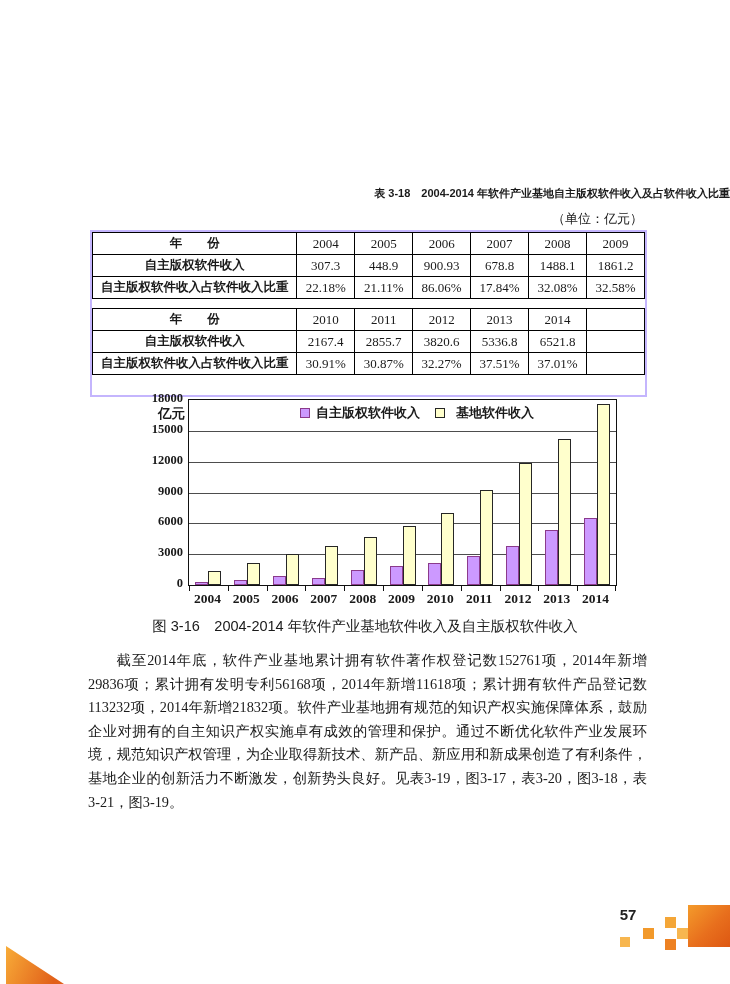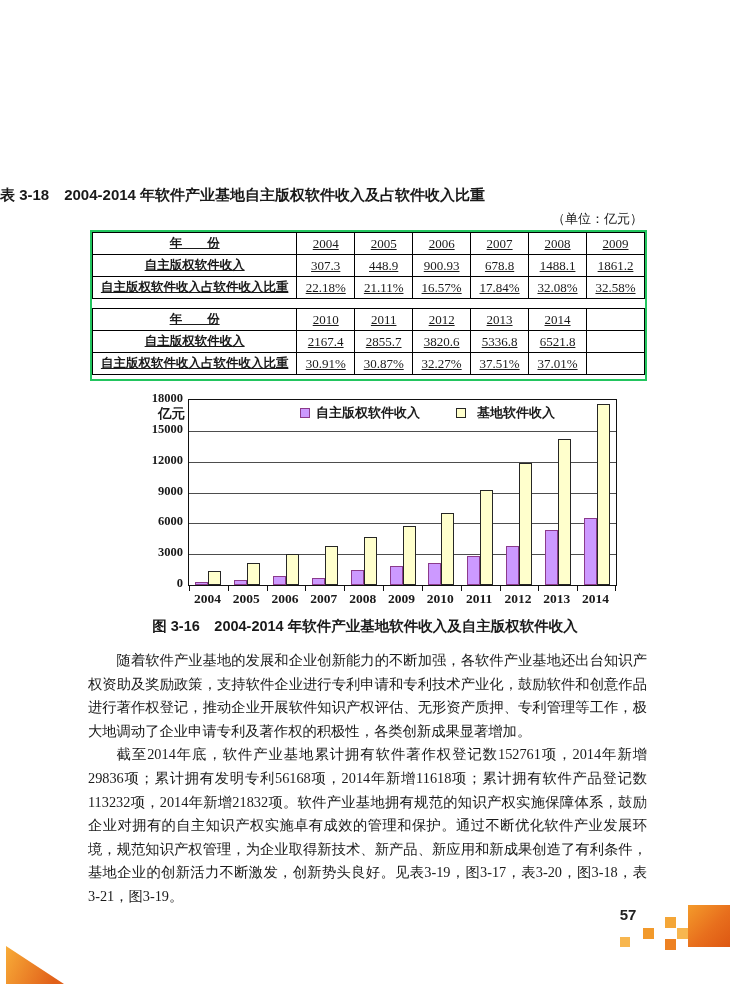--- a/index.html
+++ b/index.html
@@ -17,8 +17,8 @@
   .intro{position:absolute;top:126px;left:88px;width:559px;
     font-size:14.3px;line-height:26px;text-align:justify;}
 
-  .table-title{position:absolute;top:186px;left:0;width:100%;text-align:left;
-    font-family:"Liberation Sans",sans-serif;font-weight:bold;font-size:15px;}
+  .table-title{position:absolute;top:186px;left:0;width:100%;text-align:right;
+    font-family:"Liberation Sans",sans-serif;font-weight:bold;font-size:11px;}
   .unit-note{position:absolute;top:210px;right:87px;font-size:13px;
     font-family:"Liberation Sans",sans-serif;}
 

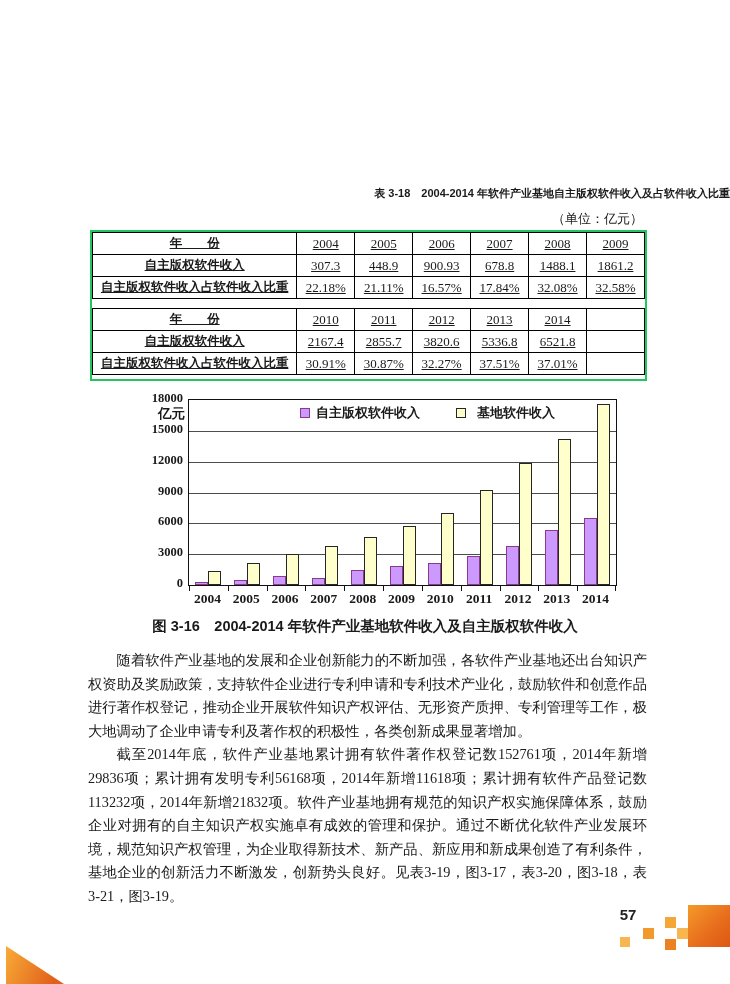--- a/index.html
+++ b/index.html
@@ -23,8 +23,8 @@
     font-family:"Liberation Sans",sans-serif;}
 
   
-  .table-box{position:absolute;top:230px;left:90px;width:553px;border:2px solid #22c55e;
-    padding-bottom:4px;background:#fff;text-decoration:underline;}
+  .table-box{position:absolute;top:230px;left:90px;width:553px;border:2px solid #c4b5fd;
+    padding-bottom:20px;background:#fff;}
   .table-box table{width:100%;border-collapse:collapse;table-layout:fixed;}
   .table-box table.second{margin-top:9px;}
   .table-box td{border:1px solid #000;height:21px;text-align:center;vertical-align:middle;padding:0;}

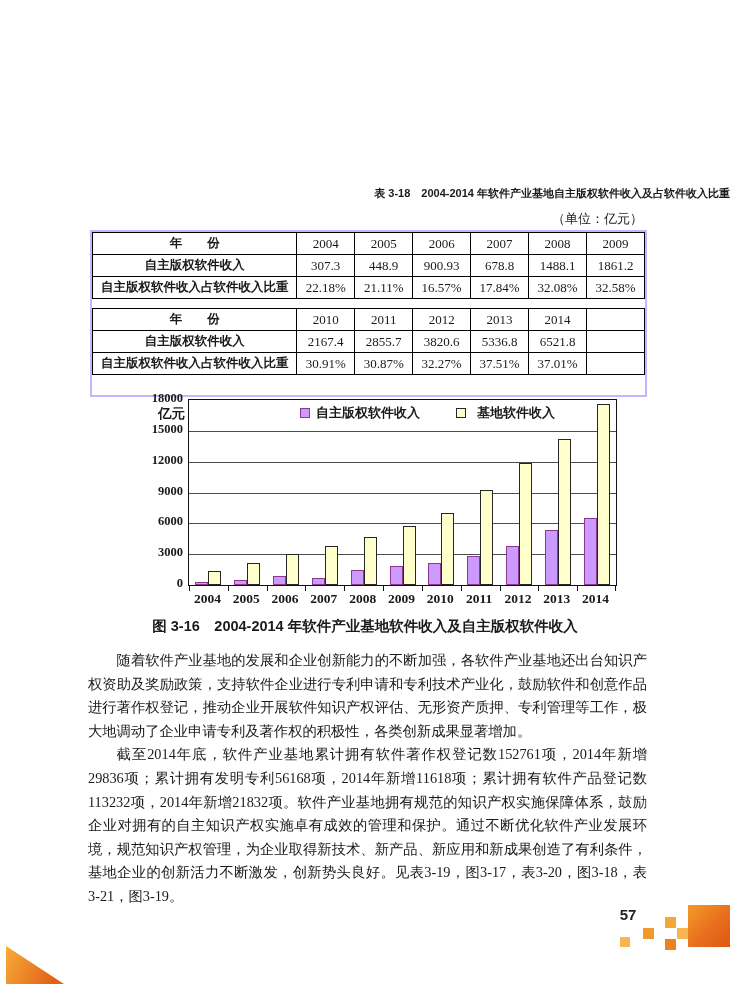--- a/index.html
+++ b/index.html
@@ -115,7 +115,7 @@
             <td class="lbl">自主版权软件收入占软件收入比重</td>
             <td class="num">22.18%</td>
             <td class="num">21.11%</td>
-            <td class="num">16.57%</td>
+            <td class="num">86.06%</td>
             <td class="num">17.84%</td>
             <td class="num">32.08%</td>
             <td class="num">32.58%</td>

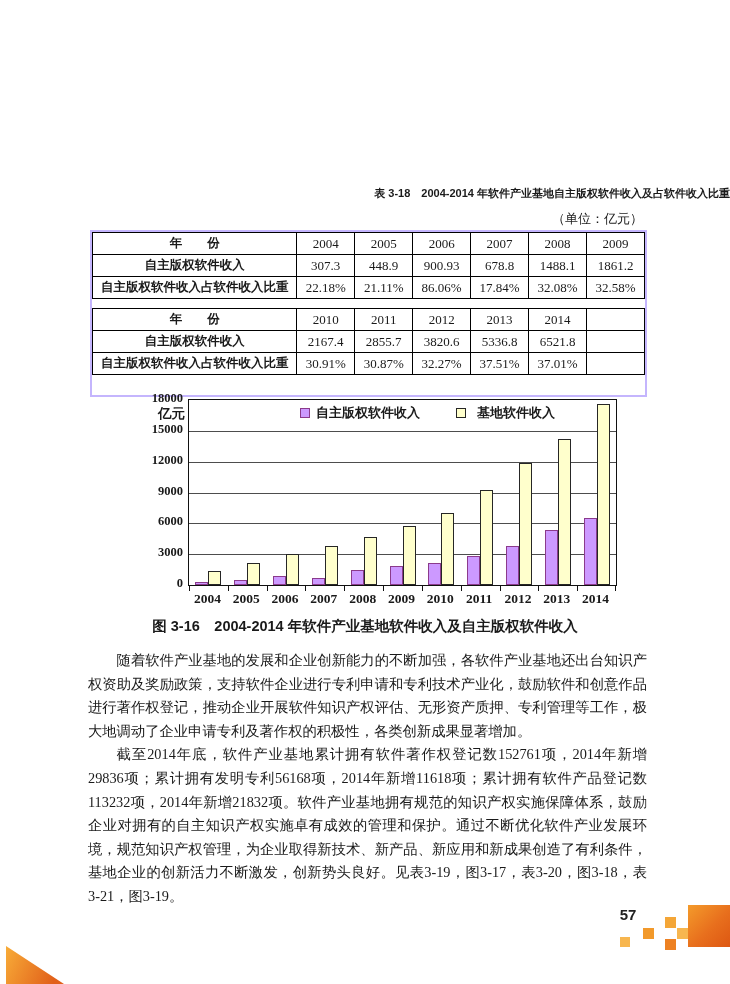--- a/index.html
+++ b/index.html
@@ -234,7 +234,7 @@
           <div class="legend-swatch" style="background: rgb(204, 153, 255); border: 1.5px solid rgb(139, 58, 139);"></div>
           <div>自主版权软件收入</div>
         </div>
-        <div class="legend-item" style="left: 326px; gap: 11px;">
+        <div class="legend-item" style="left: 305px; gap: 11px;">
           <div class="legend-swatch" style="background: rgb(255, 255, 204); border: 1.5px solid rgb(38, 38, 38);"></div>
           <div>基地软件收入</div>
         </div>

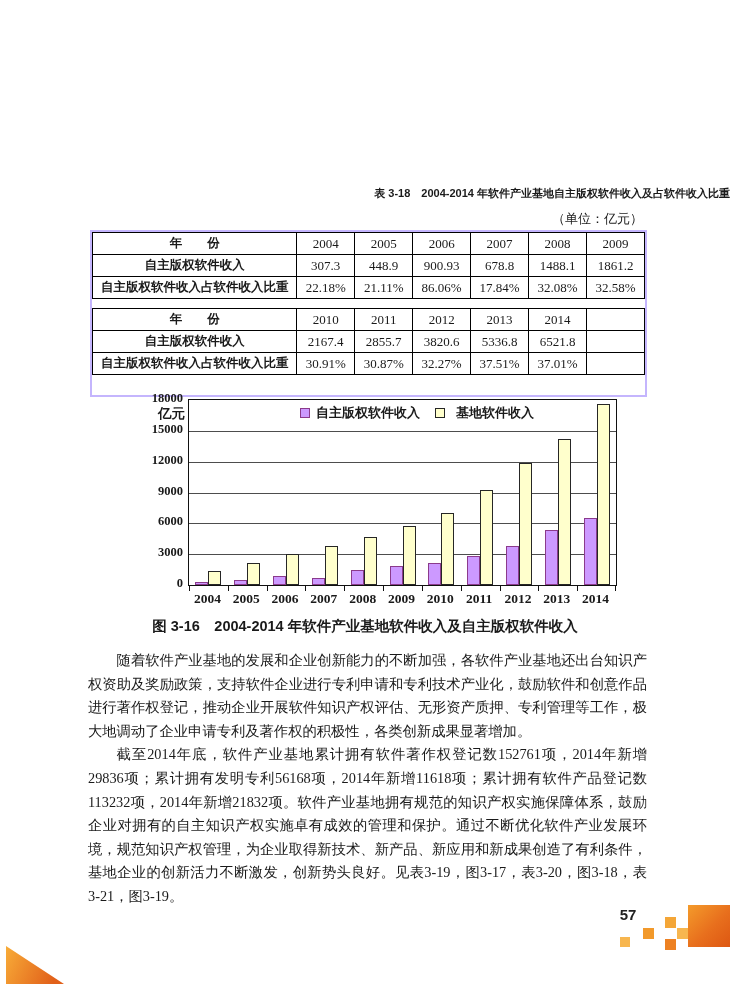--- a/index.html
+++ b/index.html
@@ -49,7 +49,7 @@
   .legend-swatch{width:10px;height:10px;box-sizing:border-box;}
 
   .figure-caption{position:absolute;top:617px;left:0;width:100%;text-align:center;
-    font-family:"Liberation Sans",sans-serif;font-weight:bold;font-size:14.5px;}
+    font-family:"Liberation Sans",sans-serif;font-weight:normal;font-size:14.5px;}
 
   .body-text{position:absolute;top:649px;left:88px;width:559px;
     font-size:14.3px;line-height:23.6px;text-align:justify;}

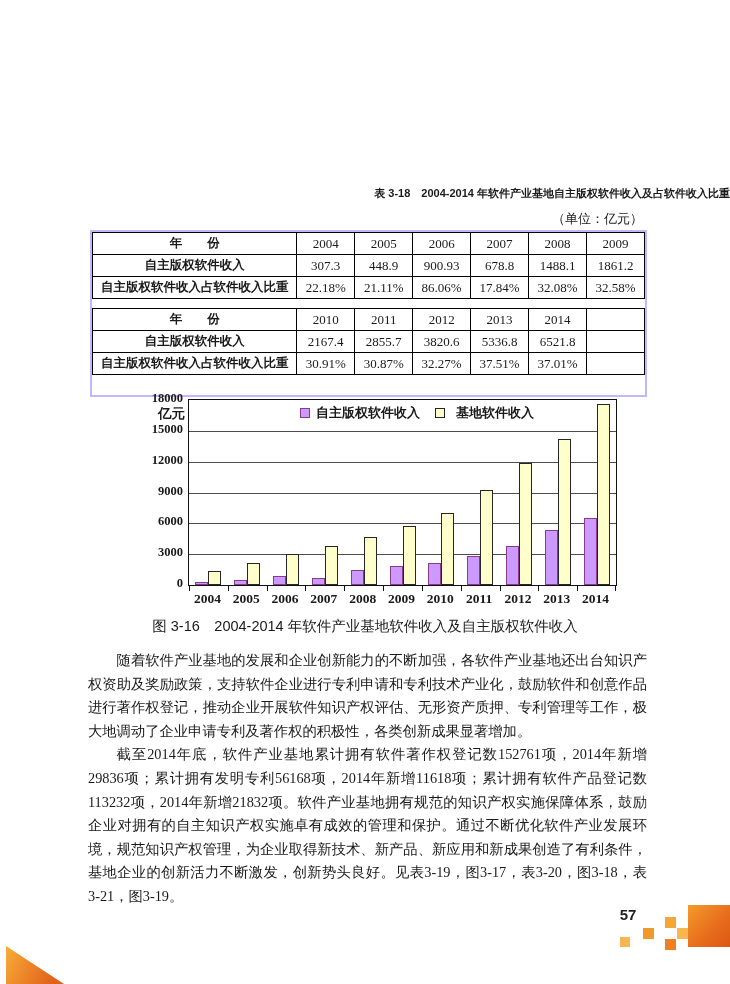--- a/index.html
+++ b/index.html
@@ -244,7 +244,6 @@
   <div class="figure-caption">图 3-16　2004-2014 年软件产业基地软件收入及自主版权软件收入</div>
 
   <div class="body-text">
-    <p>随着软件产业基地的发展和企业创新能力的不断加强，各软件产业基地还出台知识产权资助及奖励政策，支持软件企业进行专利申请和专利技术产业化，鼓励软件和创意作品进行著作权登记，推动企业开展软件知识产权评估、无形资产质押、专利管理等工作，极大地调动了企业申请专利及著作权的积极性，各类创新成果显著增加。</p>
     <p>截至2014年底，软件产业基地累计拥有软件著作权登记数152761项，2014年新增29836项；累计拥有发明专利56168项，2014年新增11618项；累计拥有软件产品登记数113232项，2014年新增21832项。软件产业基地拥有规范的知识产权实施保障体系，鼓励企业对拥有的自主知识产权实施卓有成效的管理和保护。通过不断优化软件产业发展环境，规范知识产权管理，为企业取得新技术、新产品、新应用和新成果创造了有利条件，基地企业的创新活力不断激发，创新势头良好。见表3-19，图3-17，表3-20，图3-18，表3-21，图3-19。</p>
   </div>
 

